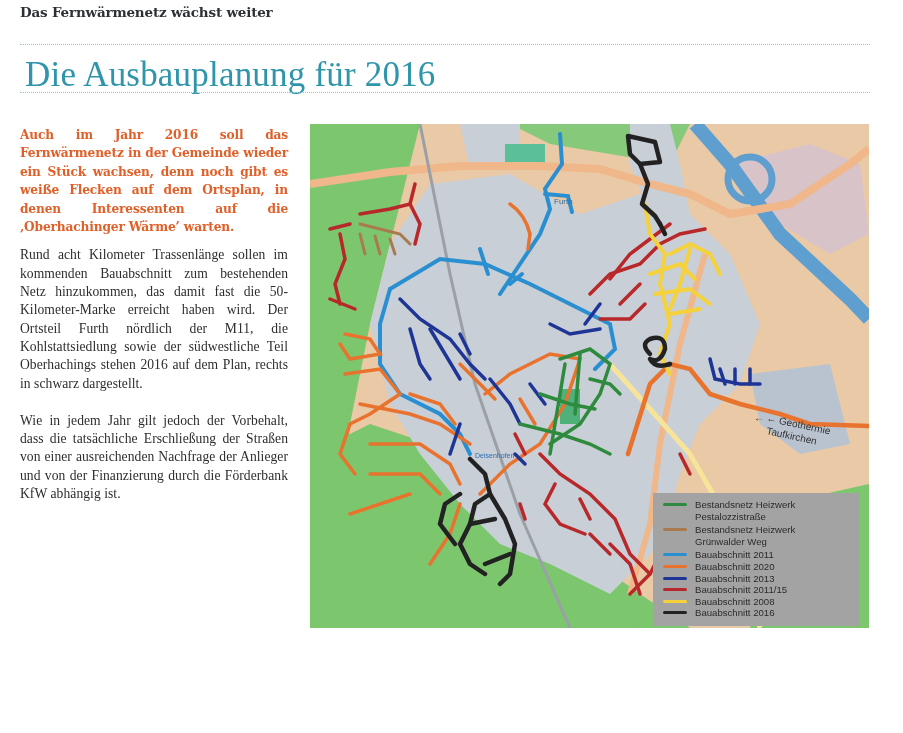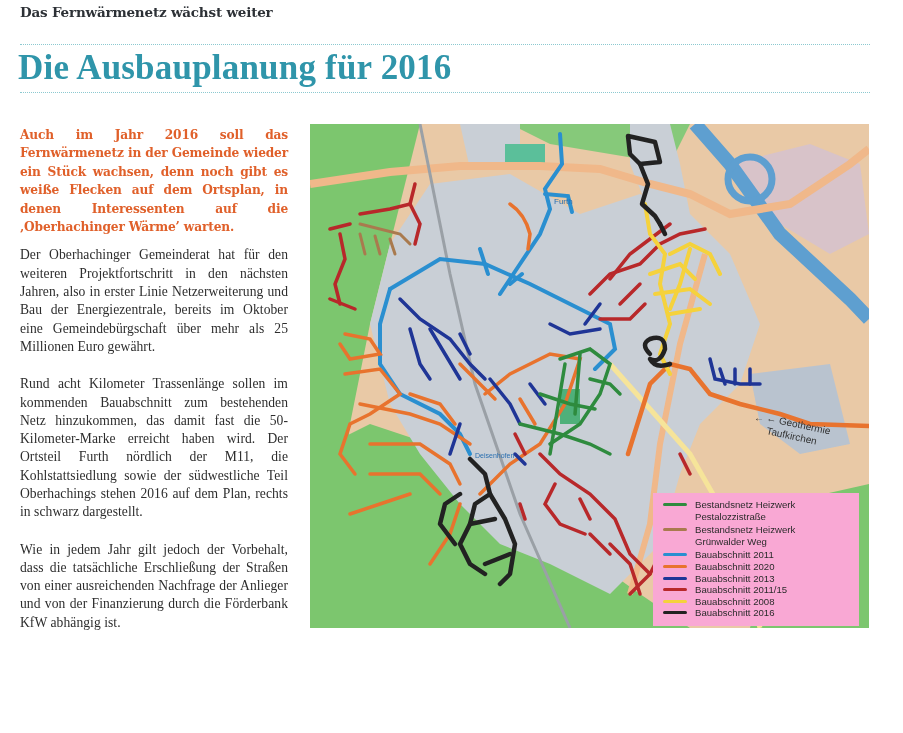--- a/index.html
+++ b/index.html
@@ -25,7 +25,7 @@
 
 <div class="kicker">Das Fernwärmenetz wächst weiter</div>
 <div class="rule r1"></div>
-<h1 class="headline" style="margin:0;font-weight:bold;">Die Ausbauplanung für 2016</h1>
+<h1 class="headline" style="margin:7px;font-weight:normal;">Die Ausbauplanung für 2016</h1>
 <div class="rule r2"></div>
 
 <div class="col">

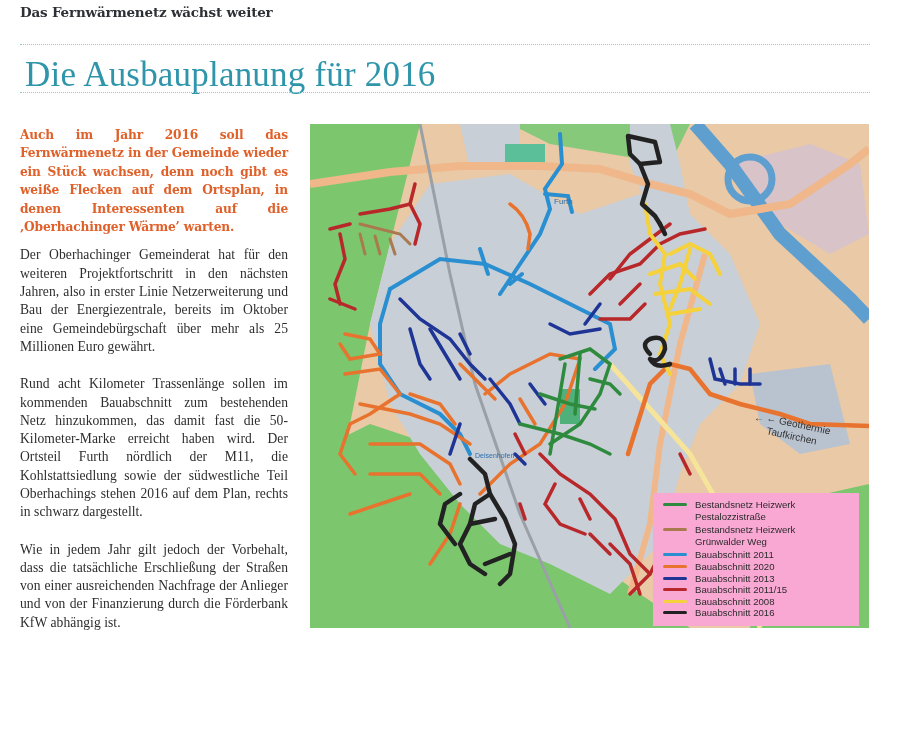--- a/index.html
+++ b/index.html
@@ -30,7 +30,6 @@
 
 <div class="col">
   <p class="lead">Auch im Jahr 2016 soll das Fernwärmenetz in der Gemeinde wieder ein Stück wachsen, denn noch gibt es weiße Flecken auf dem Ortsplan, in denen Interessenten auf die ‚Oberhachinger Wärme’ warten.</p>
-  <p class="body">Der Oberhachinger Gemeinderat hat für den weiteren Projektfortschritt in den nächsten Jahren, also in erster Linie Netzerweiterung und Bau der Energiezentrale, bereits im Oktober eine Gemeindebürgschaft über mehr als 25 Millionen Euro gewährt.</p>
   <p class="body">Rund acht Kilometer Trassenlänge sollen im kommenden Bauabschnitt zum bestehenden Netz hinzukommen, das damit fast die 50-Kilometer-Marke erreicht haben wird. Der Ortsteil Furth nördlich der M11, die Kohlstattsiedlung sowie der südwestliche Teil Oberhachings stehen 2016 auf dem Plan, rechts in schwarz dargestellt.</p>
   <p class="body">Wie in jedem Jahr gilt jedoch der Vorbehalt, dass die tatsächliche Erschließung der Straßen von einer ausreichenden Nachfrage der Anlieger und von der Finanzierung durch die Förderbank KfW abhängig ist.</p>
 </div>

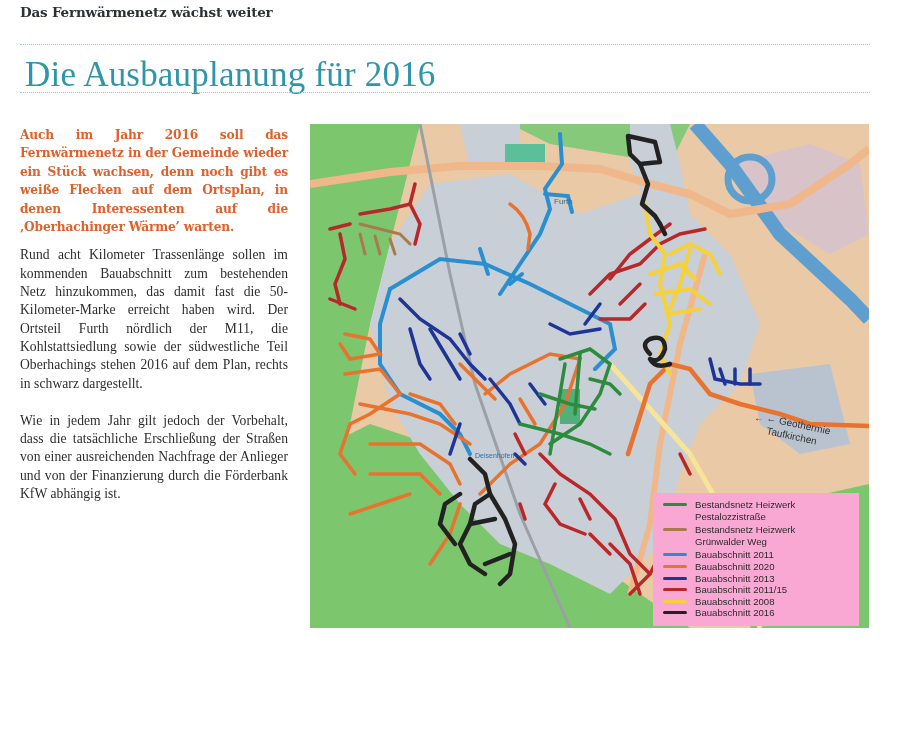--- a/index.html
+++ b/index.html
@@ -14,7 +14,7 @@
   .body{font-family:"Liberation Serif",serif;font-size:13.6px;line-height:18.3px;color:#2d2d2d;text-align:justify;margin:0 0 19px 0;letter-spacing:0.05px;}
   .map{position:absolute;left:310px;top:124px;width:559px;height:504px;overflow:hidden;background:#e9c9a8;}
   .map svg{display:block;}
-  .legend{position:absolute;left:343px;top:369px;width:206px;height:133px;background:#f9a8d4;box-sizing:border-box;padding:6px 6px 4px 10px;}
+  .legend{position:absolute;left:343px;top:369px;width:206px;height:133px;background:#a3a3a3;box-sizing:border-box;padding:6px 6px 4px 10px;}
   .leg-item{display:flex;align-items:flex-start;font-family:"Liberation Sans",sans-serif;font-size:9.6px;line-height:11.6px;color:#2b2b2b;}
   .leg-swatch{width:24px;height:3px;border-radius:2px;margin:4px 8px 0 0;flex:0 0 24px;}
   .leg-text{white-space:pre-line;}

